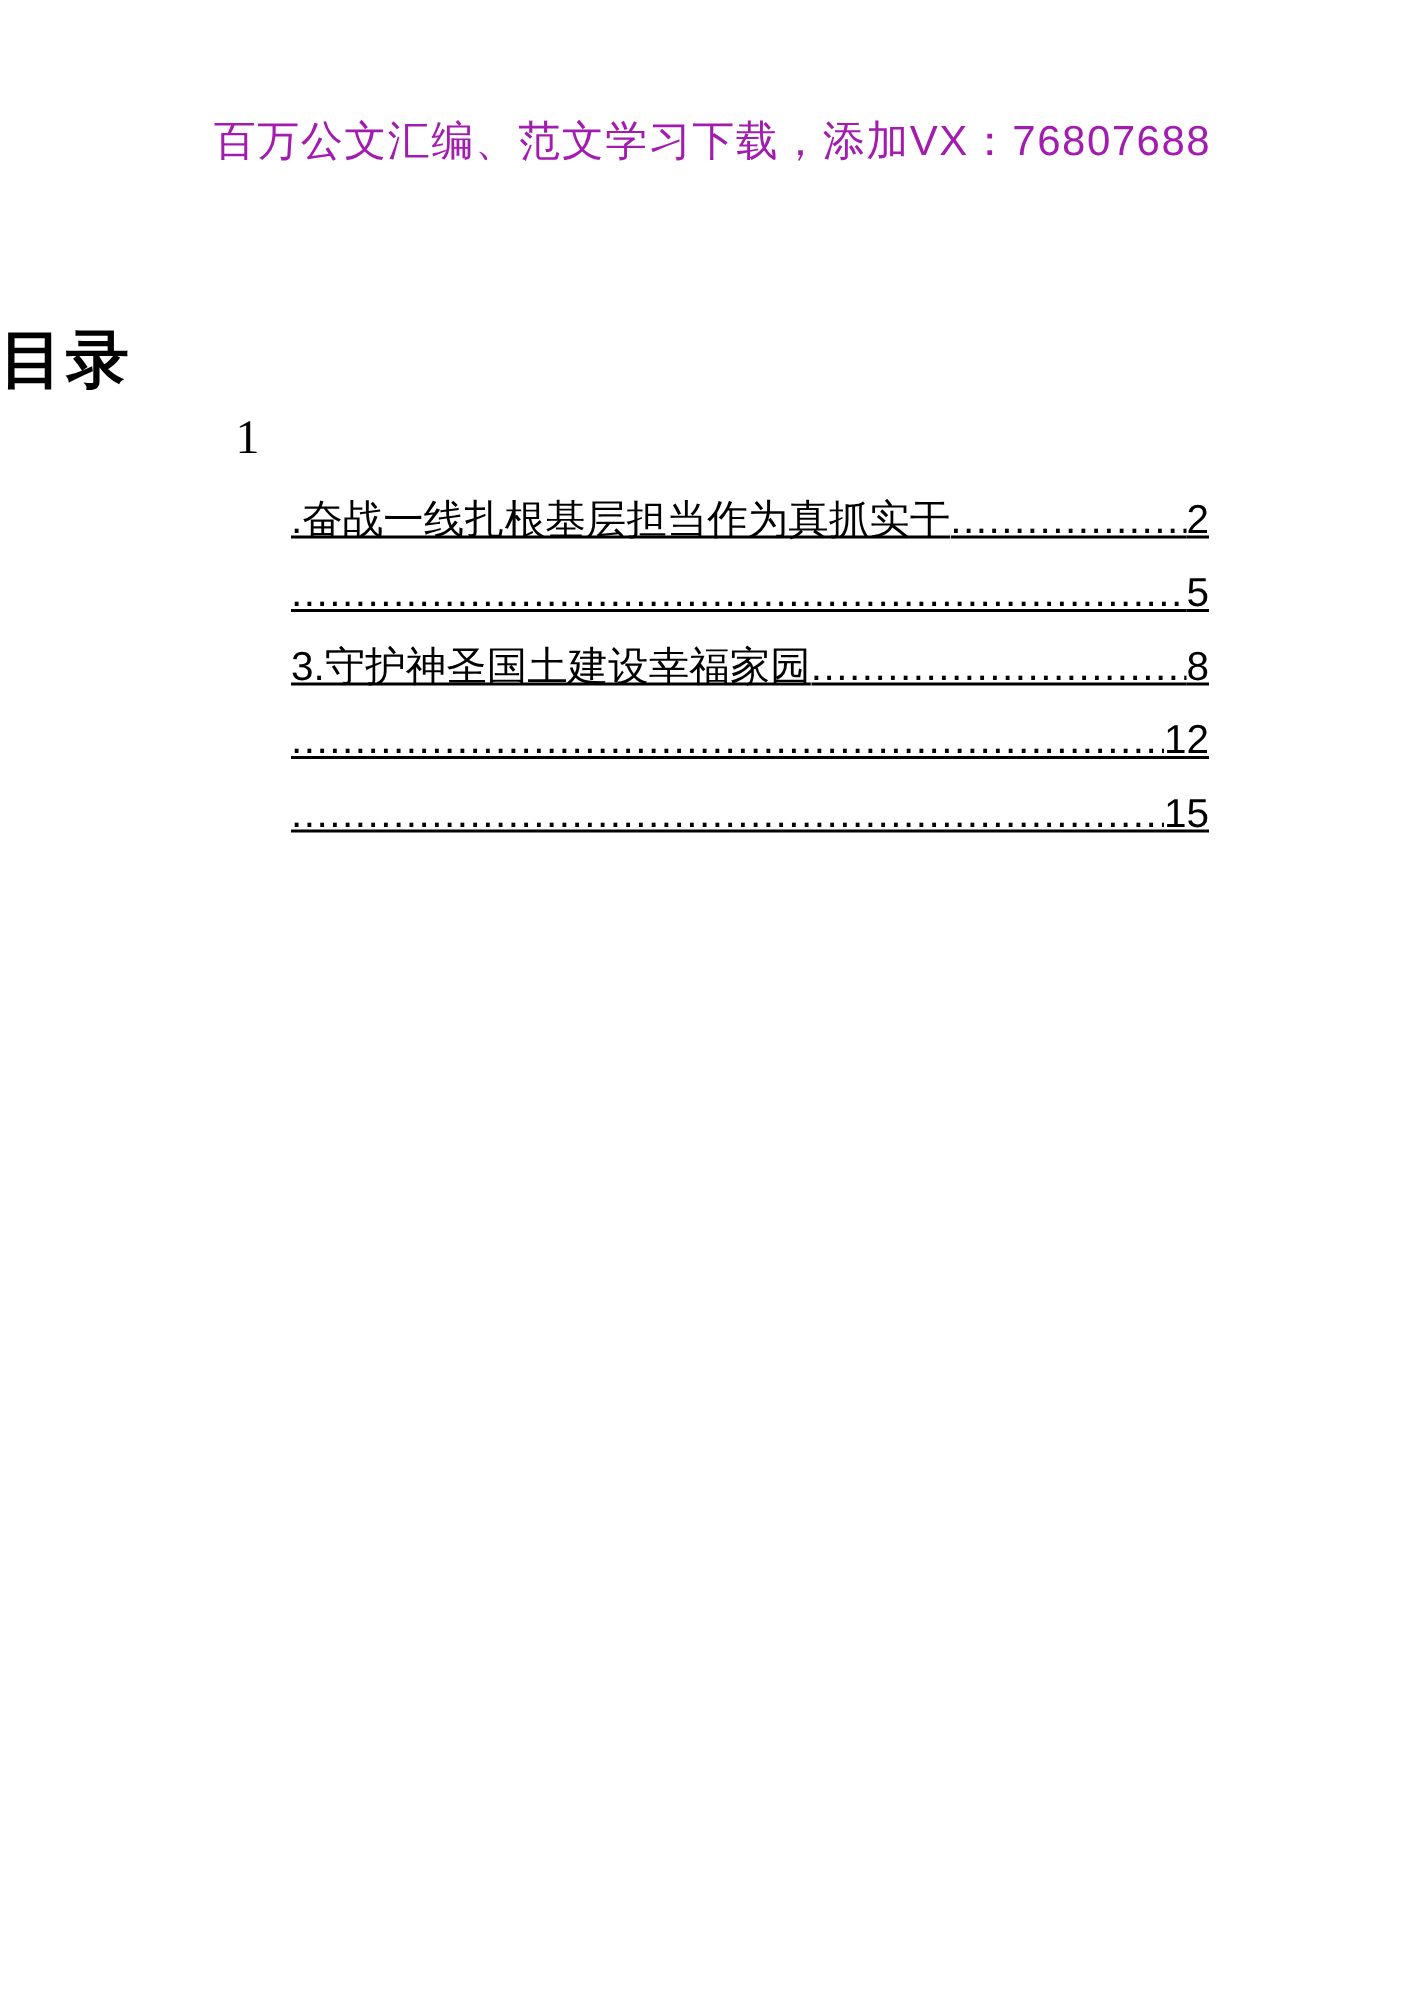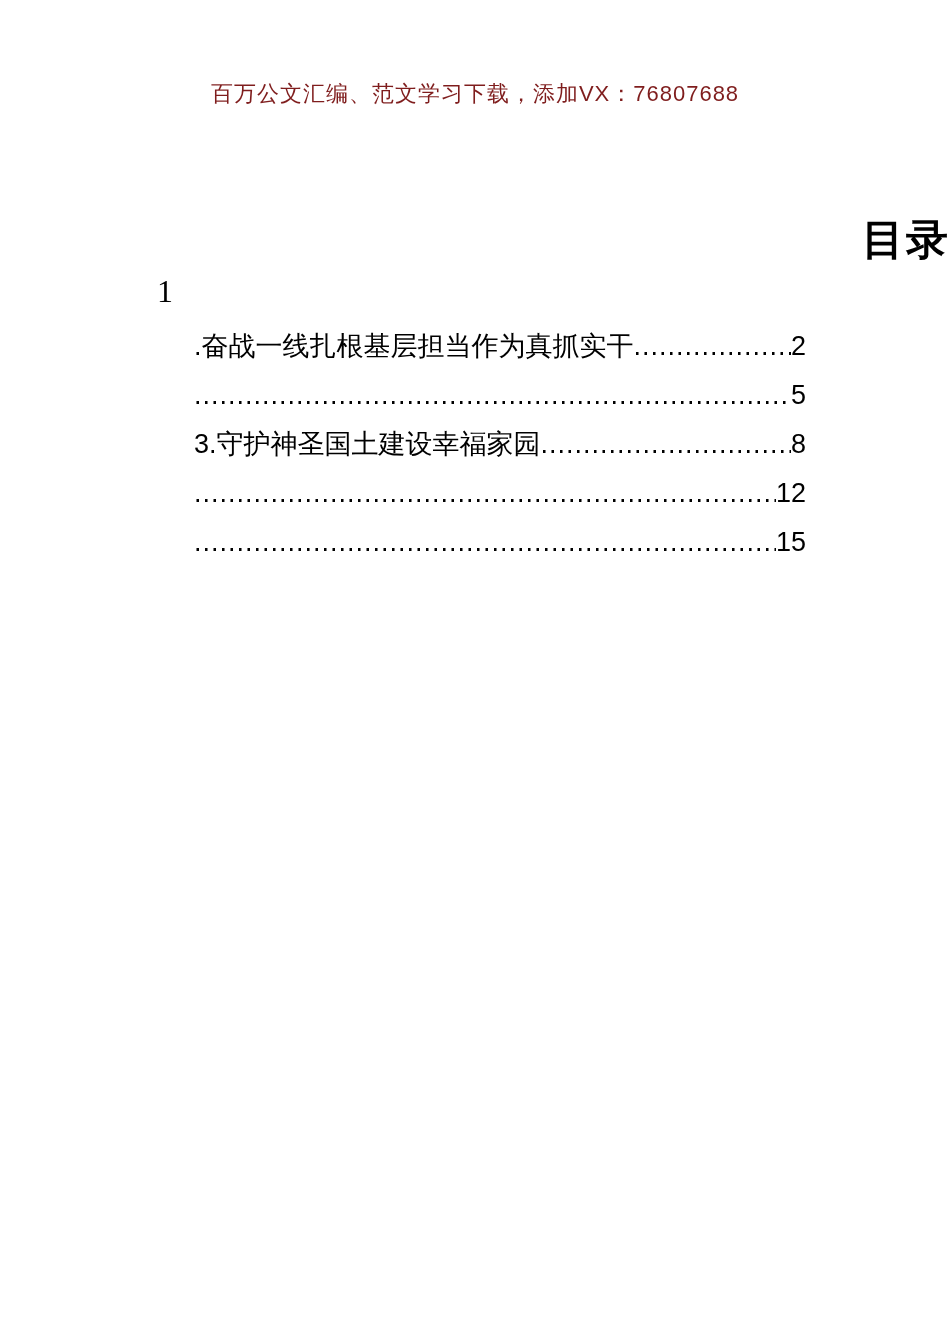--- a/index.html
+++ b/index.html
@@ -22,9 +22,9 @@
     left: 0;
     width: 100%;
     text-align: center;
-    font-size: 22px;
+    font-size: 28px;
     line-height: 28px;
-    color: #7f1d1d;
+    color: #a21caf;
     letter-spacing: 1px;
   }
   .doc-title {

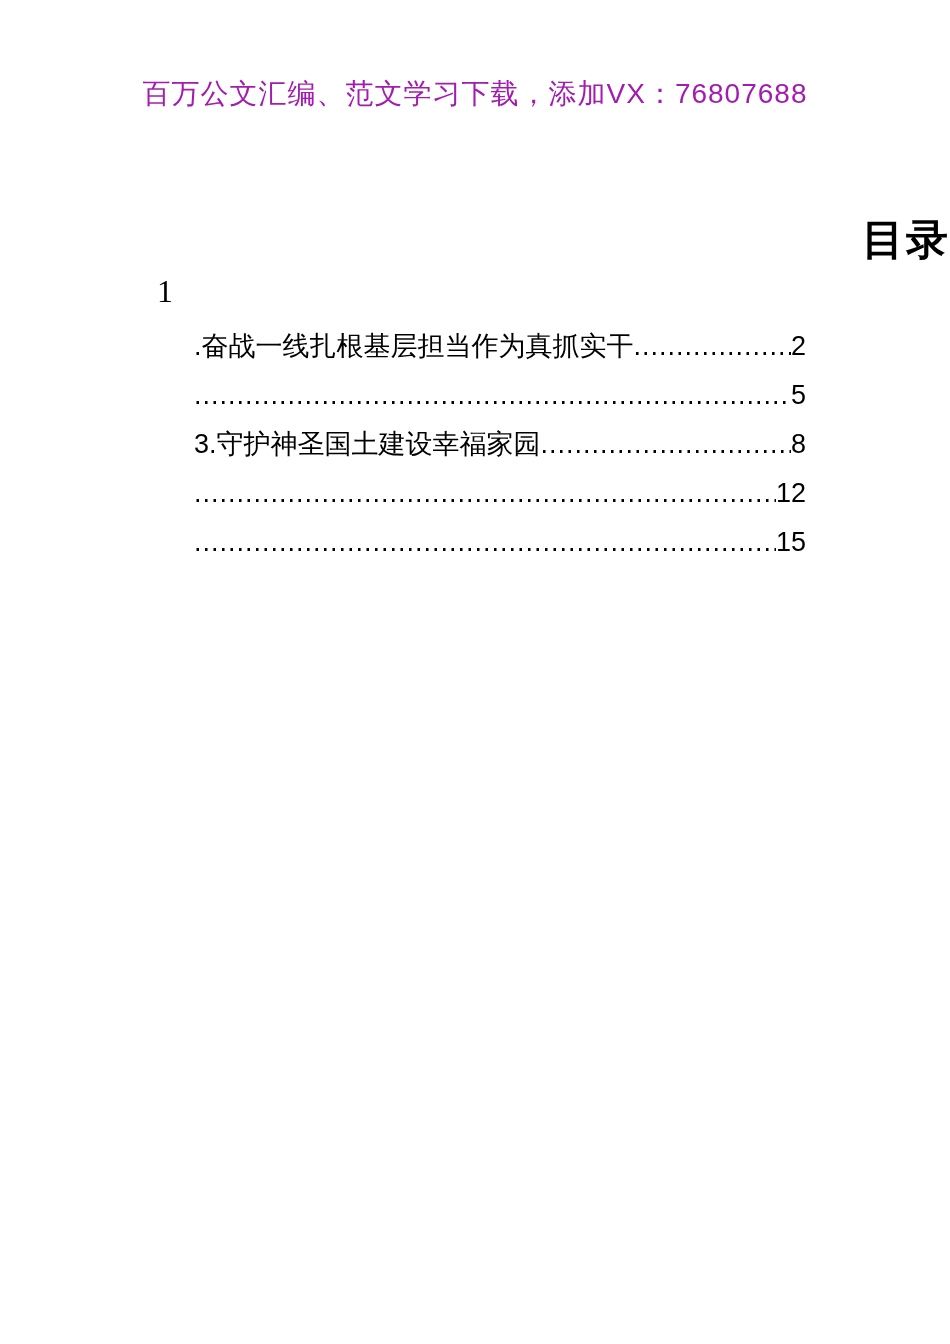--- a/index.html
+++ b/index.html
@@ -32,7 +32,7 @@
     top: 214px;
     left: 0;
     width: 100%;
-    text-align: right;
+    text-align: left;
     font-size: 42px;
     line-height: 52px;
     font-weight: bold;

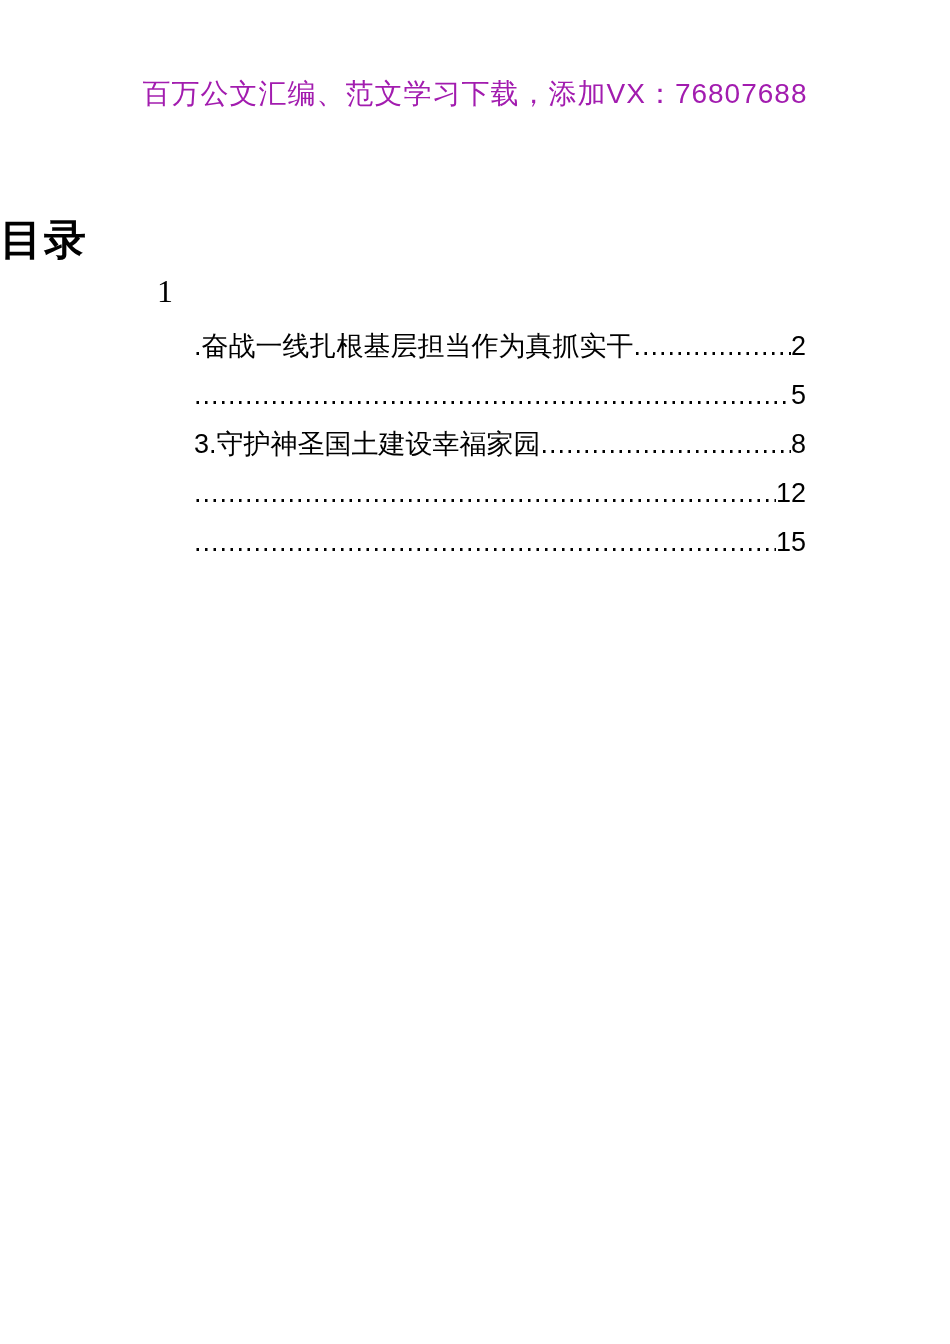--- a/index.html
+++ b/index.html
@@ -53,6 +53,7 @@
     top: 322px;
     left: 194px;
     width: 612px;
+    text-decoration: underline;
   }
   .toc-item {
     display: flex;

